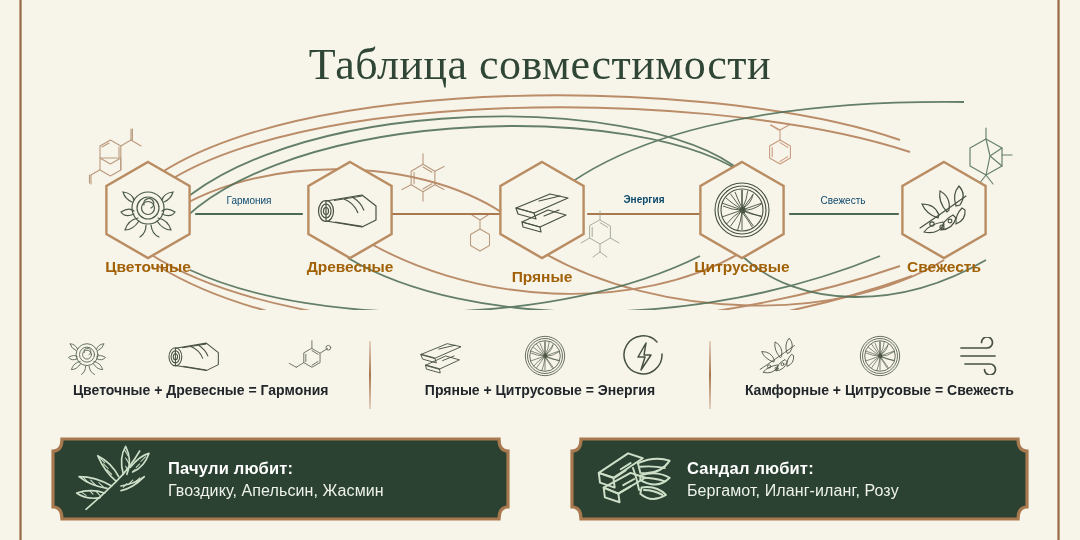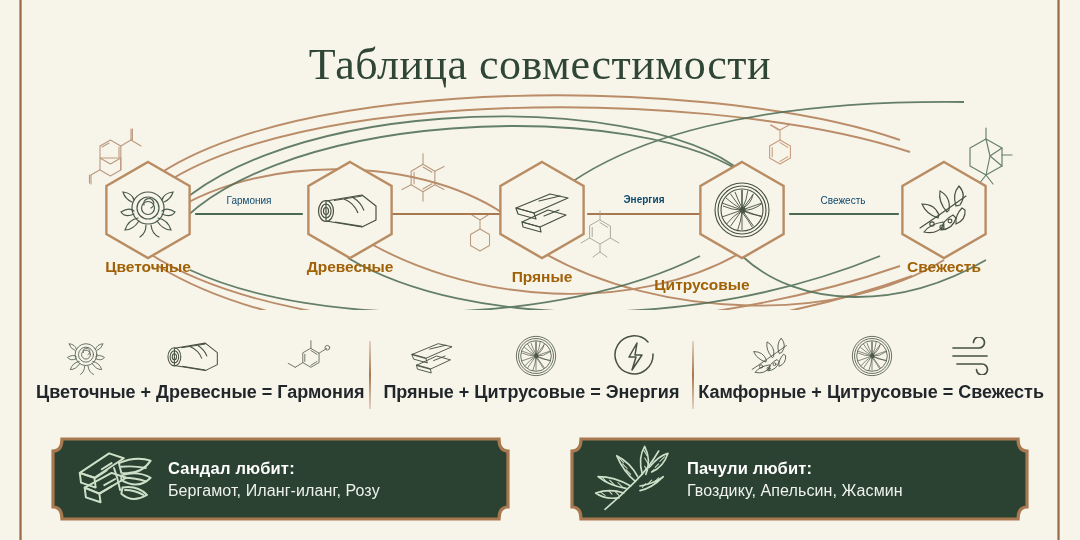--- a/index.html
+++ b/index.html
@@ -415,7 +415,7 @@
   <div class="node-label" style="left:148px; top:258px;">Цветочные</div>
   <div class="node-label" style="left:350px; top:258px;">Древесные</div>
   <div class="node-label" style="left:542px; top:268px;">Пряные</div>
-  <div class="node-label" style="left:702px; top:258px;margin-top:18px;">Цитрусовые</div>
+  <div class="node-label" style="left:742px; top:258px;">Цитрусовые</div>
   <div class="node-label" style="left:944px; top:258px;">Свежесть</div>
 
   <div class="edge-label" style="left:249px; top:195px;">Гармония</div>

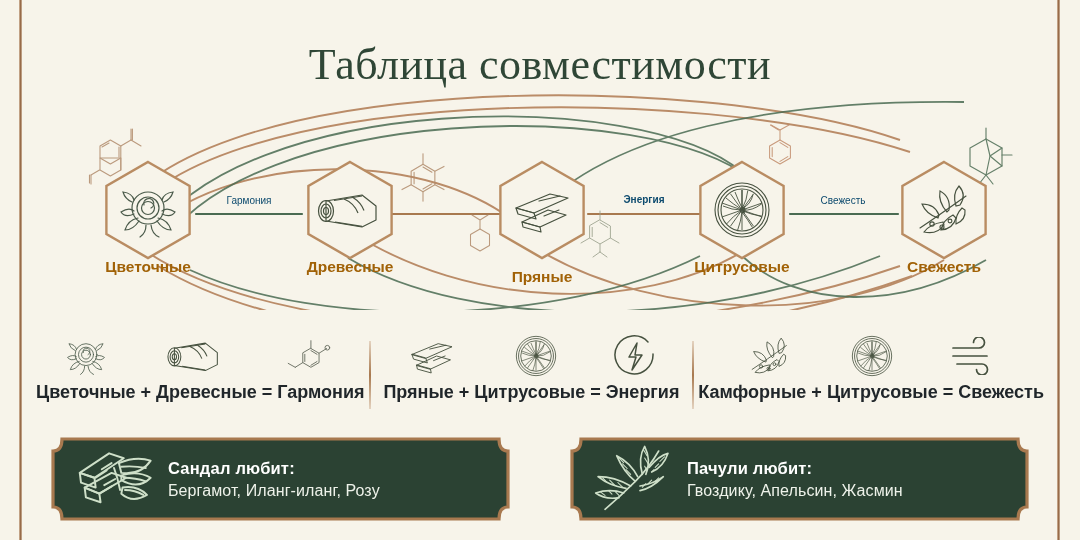--- a/index.html
+++ b/index.html
@@ -102,7 +102,7 @@
   }
   .legend-icons.tight { gap: 54px; }
   .legend-text {
-    font-size: 18px;
+    font-size: 14px;
     font-weight: 700;
     color: #20262a;
     white-space: nowrap;

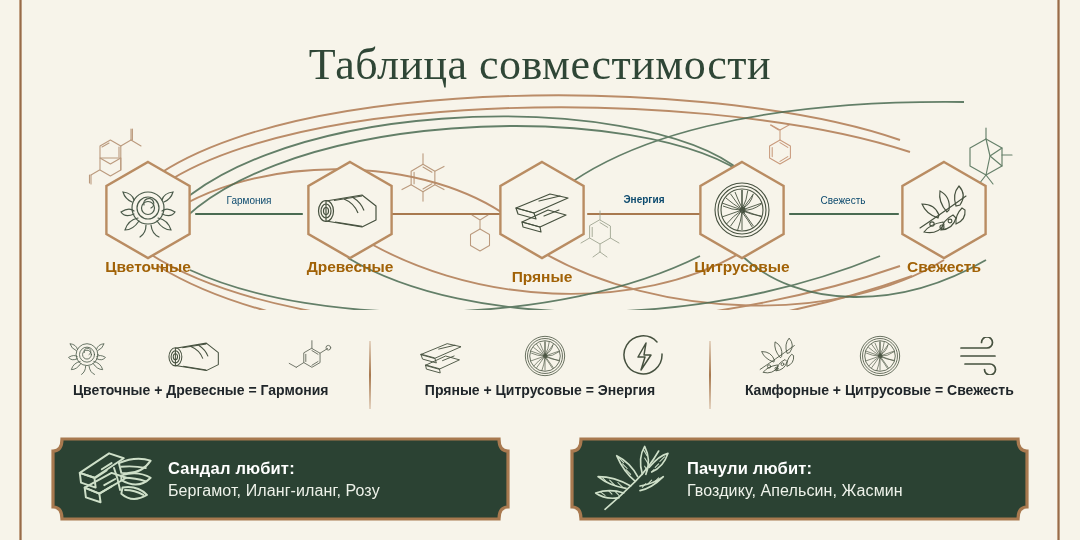--- a/index.html
+++ b/index.html
@@ -501,35 +501,6 @@
   </div>
 
   <div class="cards">
-
-    <div class="card">
-      <svg class="card-svg" viewBox="0 0 461 86" preserveAspectRatio="none">
-        <path d="M3,15 Q12,15 12,3 L449,3 Q449,15 458,15 L458,71 Q449,71 449,83 L12,83 Q12,71 3,71 Z" fill="#2b4233" stroke="#a8794f" stroke-width="3.2"></path>
-      </svg>
-      <div class="card-inner">
-        <div class="card-icon">
-          <svg width="90" height="66" viewBox="-34 -26 72 54">
-            <g fill="none" stroke="#cfe0c9" stroke-width="1.6" stroke-linejoin="round" stroke-linecap="round">
-              <path d="M-26,-4 L-2,-20 L10,-16 L-14,0 Z"></path>
-              <path d="M-26,-4 L-25,4 L-13,8 L-14,0 Z"></path>
-              <path d="M-13,0 L-4,-6 M-8,-7 L0,-12"></path>
-              <path d="M-22,8 L0,-4 L12,0 L-10,13 Z"></path>
-              <path d="M-22,8 L-21,16 L-9,20 L-10,13 Z"></path>
-              <path d="M-10,13 L0,7 M-6,6 L3,1"></path>
-              <path d="M6,-12 q14,-6 26,-2 q-8,12 -24,10 Z"></path>
-              <path d="M8,-2 q14,-4 24,2 q-10,10 -24,2 Z"></path>
-              <path d="M9,8 q12,-2 20,6 q-12,7 -21,-1 Z"></path>
-              <path d="M8,-9 q10,-1 20,1 M10,0 q10,0 18,3 M11,10 q8,0 15,4"></path>
-              <path d="M2,-8 q3,8 5,18"></path>
-            </g>
-          </svg>
-        </div>
-        <div class="card-text">
-          <div class="card-title">Сандал любит:</div>
-          <div class="card-sub">Бергамот, Иланг-иланг, Розу</div>
-        </div>
-      </div>
-    </div>
 
     <div class="card">
       <svg class="card-svg" viewBox="0 0 461 86" preserveAspectRatio="none">
@@ -564,6 +535,35 @@
       </div>
     </div>
 
+    <div class="card">
+      <svg class="card-svg" viewBox="0 0 461 86" preserveAspectRatio="none">
+        <path d="M3,15 Q12,15 12,3 L449,3 Q449,15 458,15 L458,71 Q449,71 449,83 L12,83 Q12,71 3,71 Z" fill="#2b4233" stroke="#a8794f" stroke-width="3.2"></path>
+      </svg>
+      <div class="card-inner">
+        <div class="card-icon">
+          <svg width="90" height="66" viewBox="-34 -26 72 54">
+            <g fill="none" stroke="#cfe0c9" stroke-width="1.6" stroke-linejoin="round" stroke-linecap="round">
+              <path d="M-26,-4 L-2,-20 L10,-16 L-14,0 Z"></path>
+              <path d="M-26,-4 L-25,4 L-13,8 L-14,0 Z"></path>
+              <path d="M-13,0 L-4,-6 M-8,-7 L0,-12"></path>
+              <path d="M-22,8 L0,-4 L12,0 L-10,13 Z"></path>
+              <path d="M-22,8 L-21,16 L-9,20 L-10,13 Z"></path>
+              <path d="M-10,13 L0,7 M-6,6 L3,1"></path>
+              <path d="M6,-12 q14,-6 26,-2 q-8,12 -24,10 Z"></path>
+              <path d="M8,-2 q14,-4 24,2 q-10,10 -24,2 Z"></path>
+              <path d="M9,8 q12,-2 20,6 q-12,7 -21,-1 Z"></path>
+              <path d="M8,-9 q10,-1 20,1 M10,0 q10,0 18,3 M11,10 q8,0 15,4"></path>
+              <path d="M2,-8 q3,8 5,18"></path>
+            </g>
+          </svg>
+        </div>
+        <div class="card-text">
+          <div class="card-title">Сандал любит:</div>
+          <div class="card-sub">Бергамот, Иланг-иланг, Розу</div>
+        </div>
+      </div>
+    </div>
+
   </div>
 </div>
 

